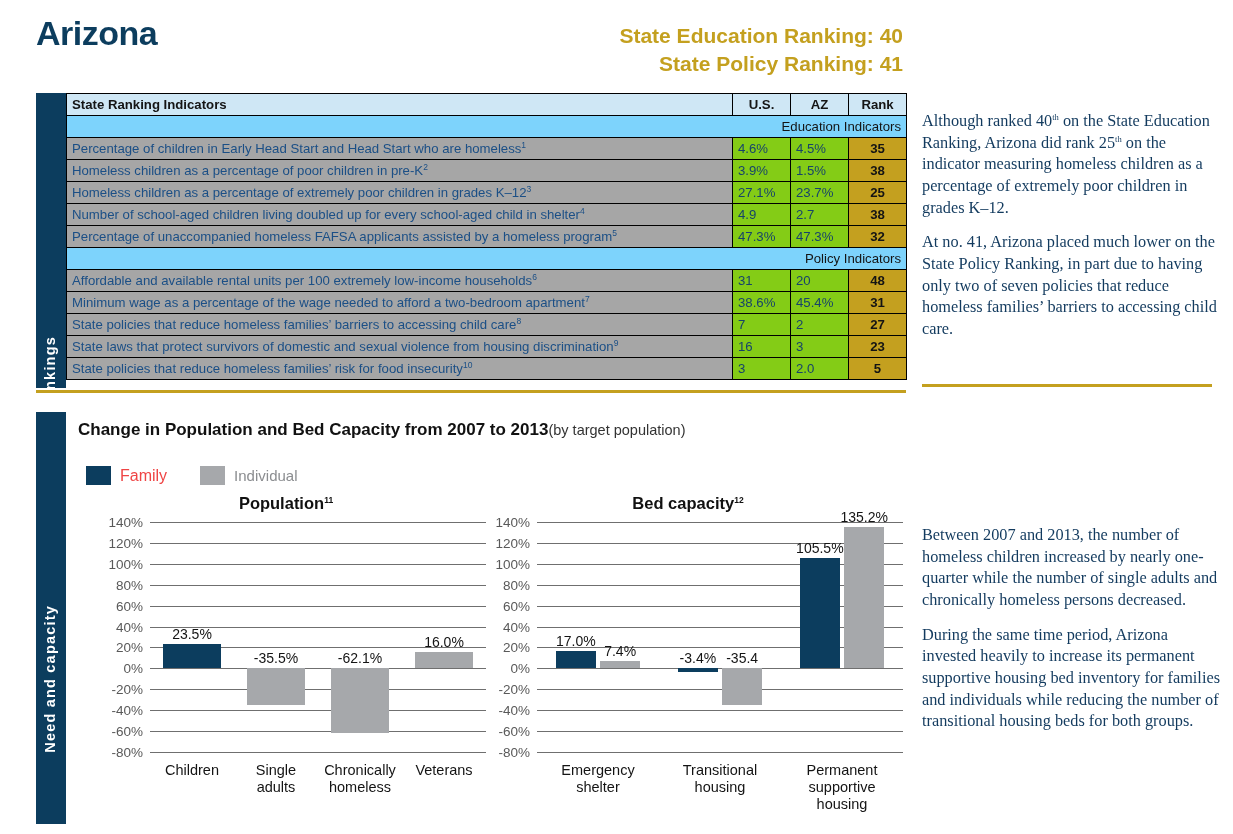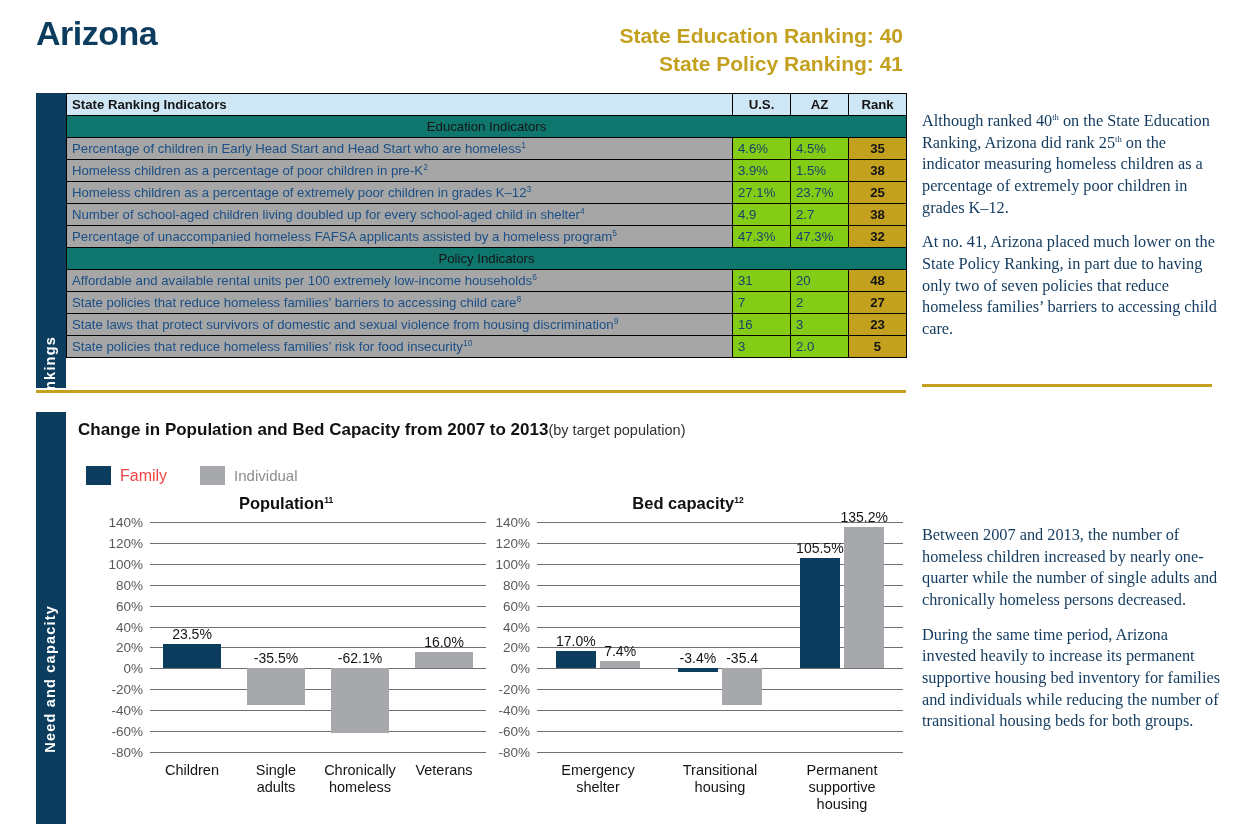--- a/index.html
+++ b/index.html
@@ -55,8 +55,8 @@
   .thead th.ind { text-align: left; }
   .thead th.num { text-align: center; }
   .section-row td {
-    background: #0f766e; color: #141414; font-size: 14px;
-    text-align: center; height: 23px;
+    background: #7dd3fc; color: #141414; font-size: 14px;
+    text-align: right; height: 23px;
   }
   .data-row .ind {
     background: #a6a6a6; color: #1b4f86; text-align: left; white-space: nowrap;

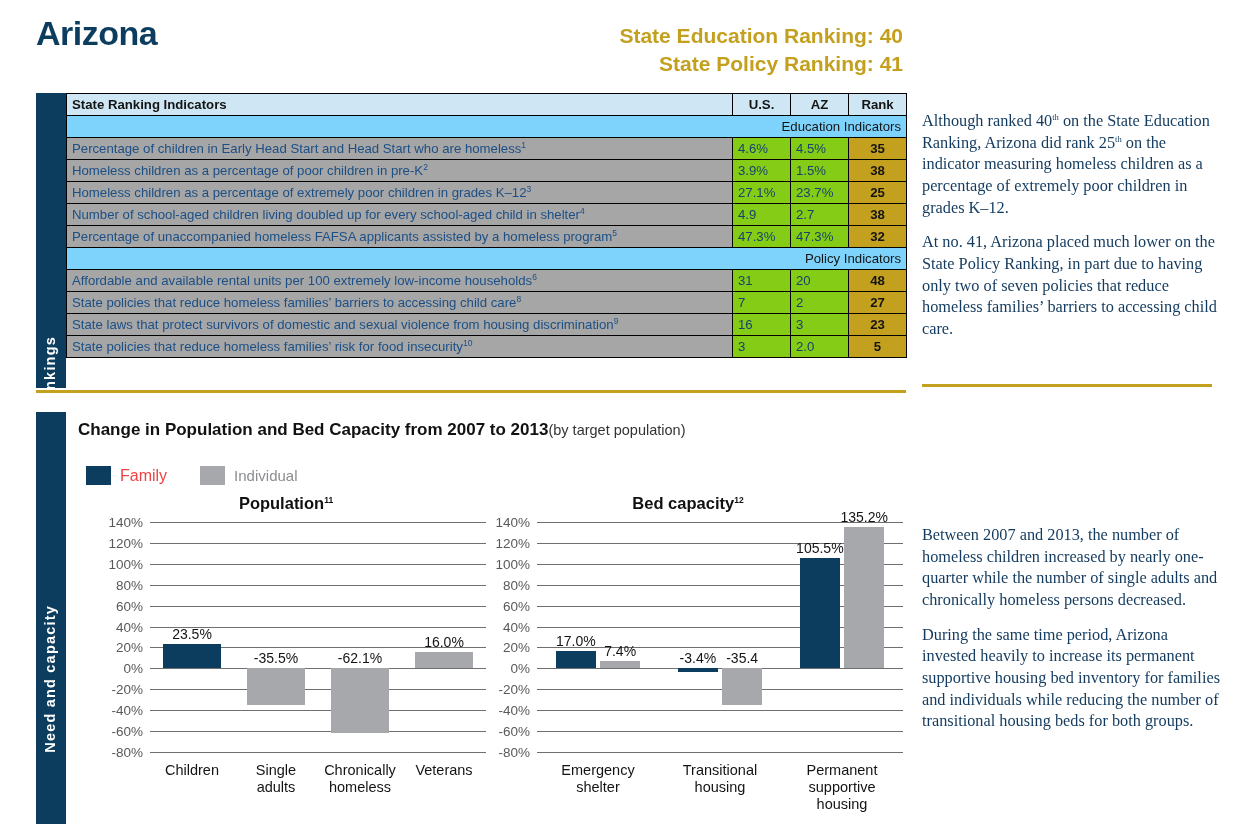--- a/index.html
+++ b/index.html
@@ -209,6 +209,12 @@
             <td class="val">31</td>
             <td class="val">20</td>
             <td class="rk">48</td>
+          </tr>
+          <tr class="data-row">
+            <td class="ind">Minimum wage as a percentage of the wage needed to afford a two-bedroom apartment<sup>7</sup></td>
+            <td class="val">38.6%</td>
+            <td class="val">45.4%</td>
+            <td class="rk">31</td>
           </tr>
           <tr class="data-row">
             <td class="ind">State policies that reduce homeless families’ barriers to accessing child care<sup>8</sup></td>

